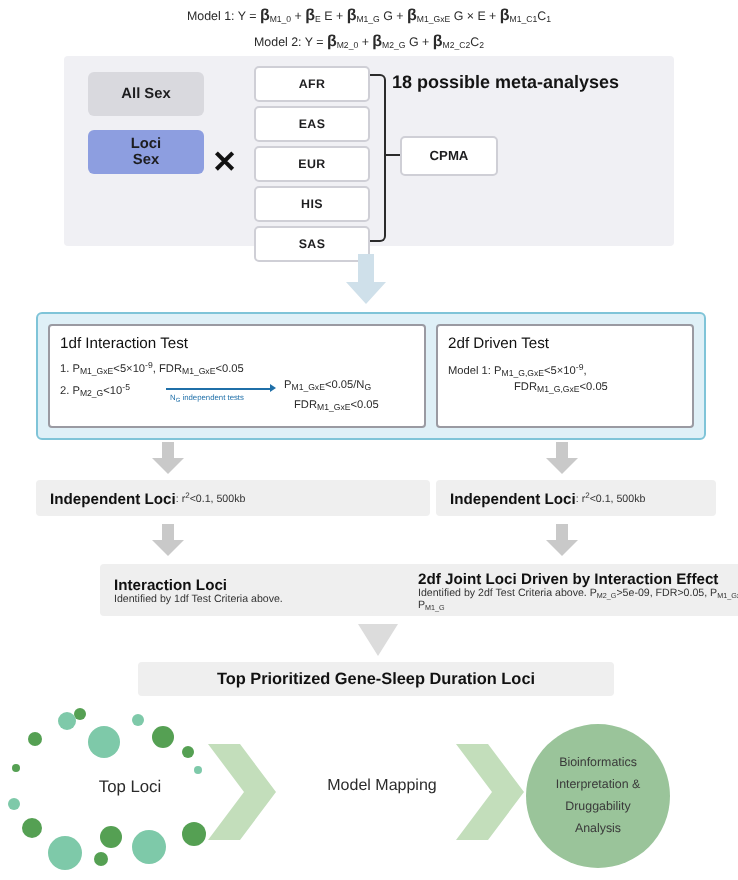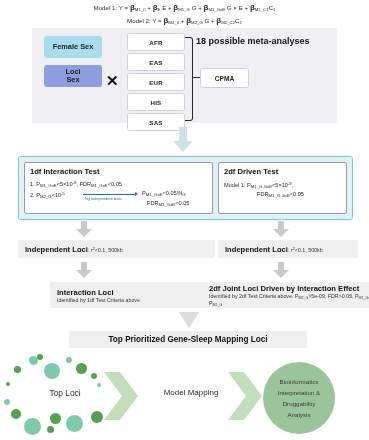--- a/index.html
+++ b/index.html
@@ -139,6 +139,9 @@
   <div class="panel-top"></div>
 
   <div class="sexcol">
+    <div class="sexbox" style="background:#d9d9de">
+      <span>All Sex</span>
+    </div>
     <div class="sexbox" style="background:#a8ddef;line-height:8.5px">
       <span style="white-space:pre-line">Female Sex</span>
     </div>

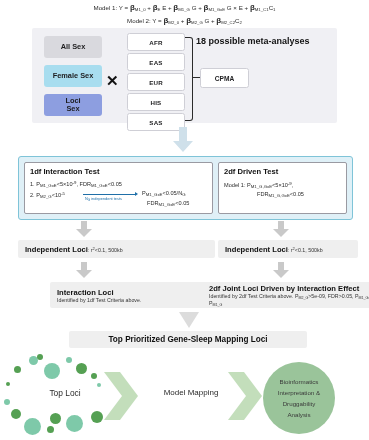--- a/index.html
+++ b/index.html
@@ -141,9 +141,6 @@
   <div class="sexcol">
     <div class="sexbox" style="background:#d9d9de">
       <span>All Sex</span>
-    </div>
-    <div class="sexbox" style="background:#a8ddef;line-height:8.5px">
-      <span style="white-space:pre-line">Female Sex</span>
     </div>
     <div class="sexbox" style="background:#8d9ee0">
       <span style="white-space:pre-line">Loci

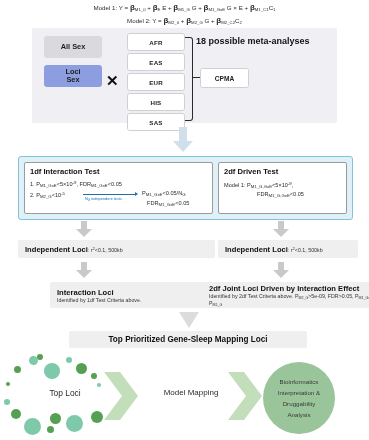--- a/index.html
+++ b/index.html
@@ -66,7 +66,7 @@
   }
   .test-left{left:24px;top:162px;width:187px;height:50px;}
   .test-right{left:218px;top:162px;width:127px;height:50px;}
-  .test-title{font-size:7.6px;font-weight:bold;color:#111;}
+  .test-title{font-size:7.6px;font-weight:normal;color:#111;}
   .test-line{font-size:5.6px;color:#2b2b2b;line-height:9px;white-space:nowrap;}
 
   .impl-arrow{position:absolute;height:1px;background:#1f6fa8;}

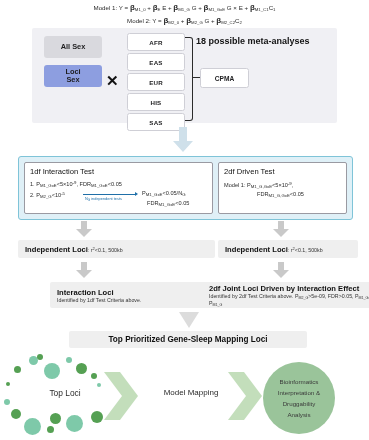--- a/index.html
+++ b/index.html
@@ -253,7 +253,7 @@
   </svg>
 
   <div class="banner">
-    <span>Top Prioritized Gene-Sleep Mapping Loci</span>
+    <span>Top Prioritized Gene-Sleep Duration Loci</span>
   </div>
 
   <div class="bottom">

